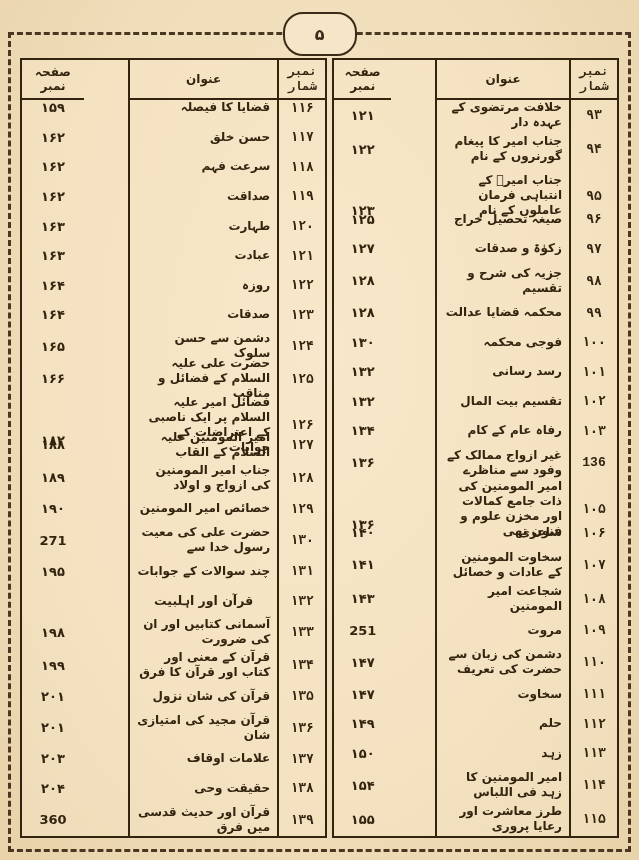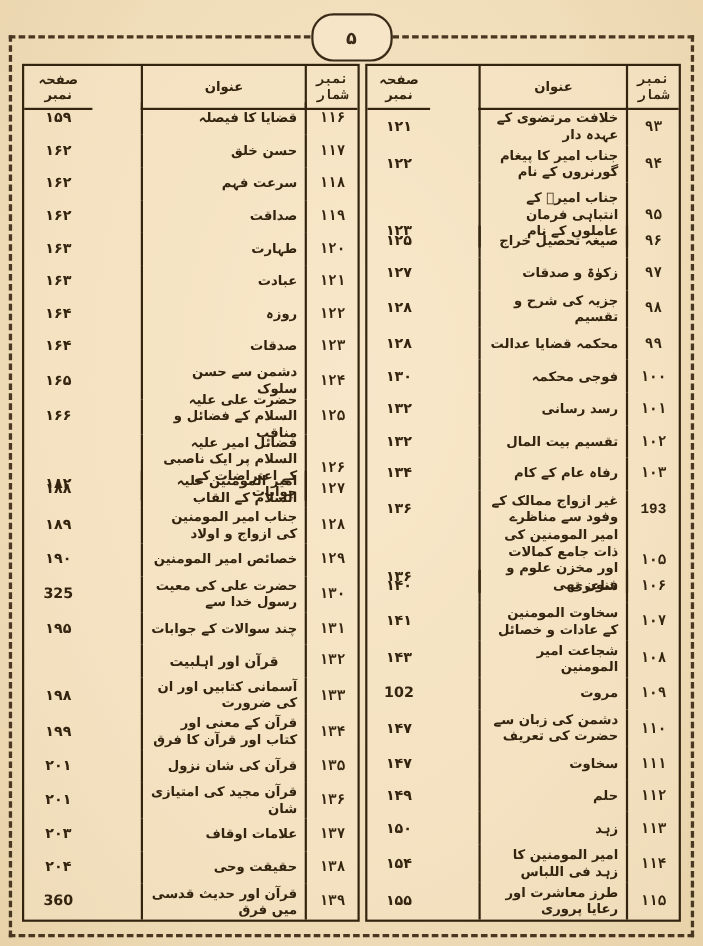--- a/index.html
+++ b/index.html
@@ -162,7 +162,7 @@
           </div>
 
           <div class="g-row">
-            <div class="cell cell-serial">193</div>
+            <div class="cell cell-serial">136</div>
             <div class="cell cell-title">غیر ازواج ممالک کے وفود سے مناظرے</div>
             <div class="cell cell-page">۱۳۶</div>
           </div>

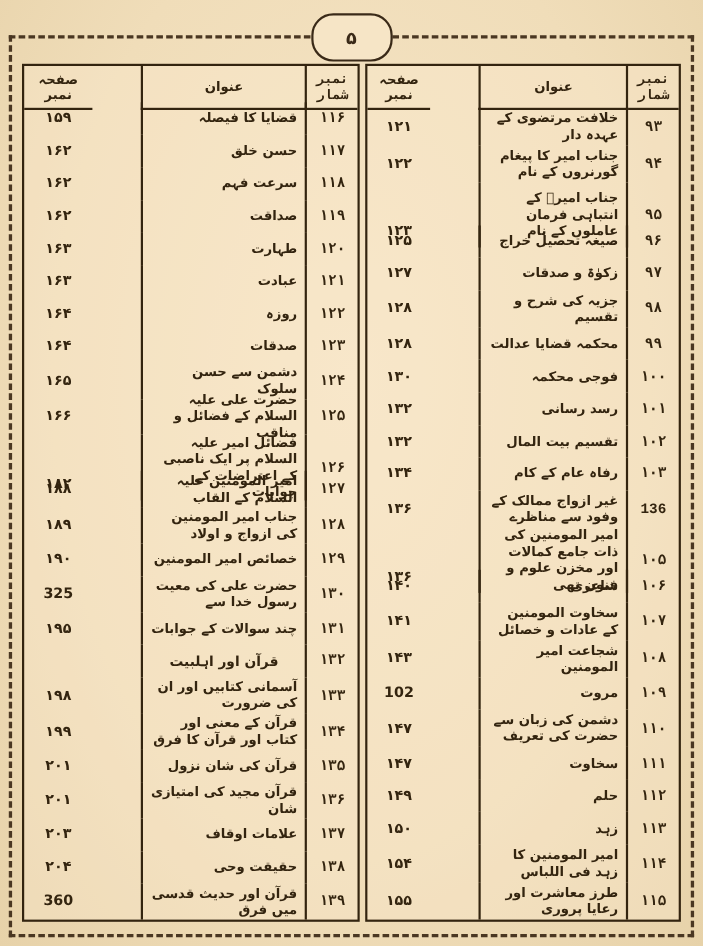--- a/index.html
+++ b/index.html
@@ -326,7 +326,7 @@
           <div class="g-row">
             <div class="cell cell-serial">۱۳۰</div>
             <div class="cell cell-title">حضرت علی کی معیت رسول خدا سے</div>
-            <div class="cell cell-page">325</div>
+            <div class="cell cell-page">271</div>
           </div>
 
           <div class="g-row">

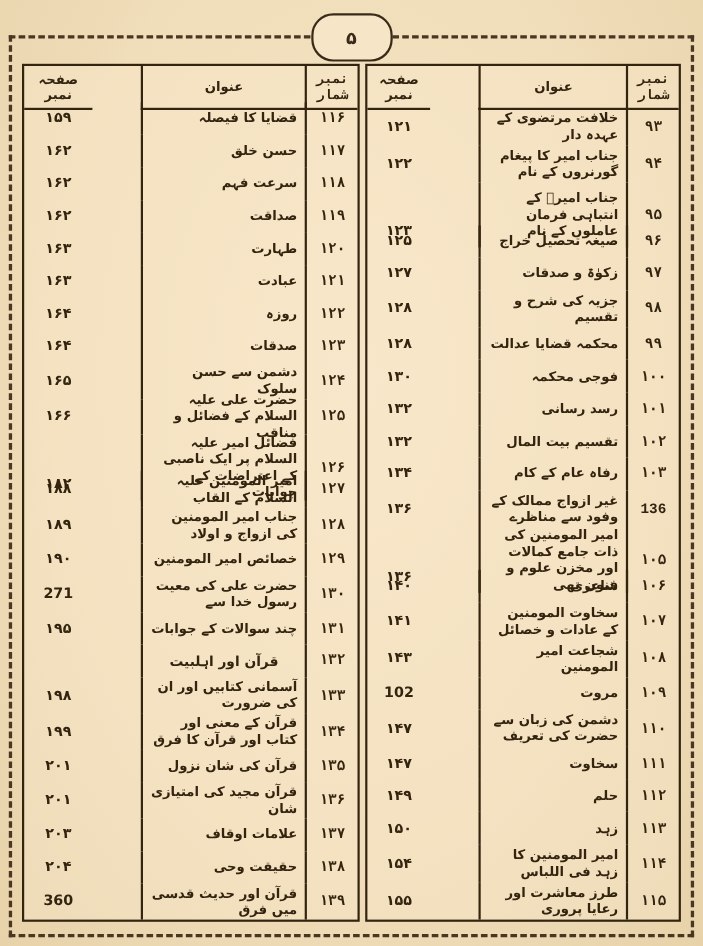--- a/index.html
+++ b/index.html
@@ -194,7 +194,7 @@
           <div class="g-row">
             <div class="cell cell-serial">۱۰۹</div>
             <div class="cell cell-title">مروت</div>
-            <div class="cell cell-page">102</div>
+            <div class="cell cell-page">251</div>
           </div>
 
           <div class="g-row">

